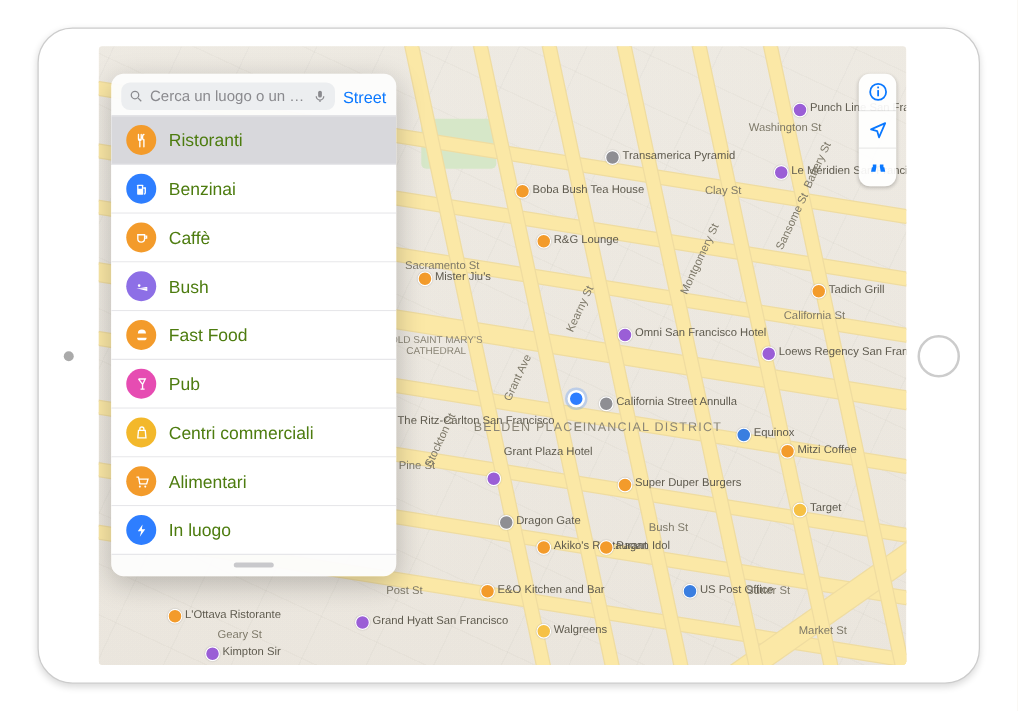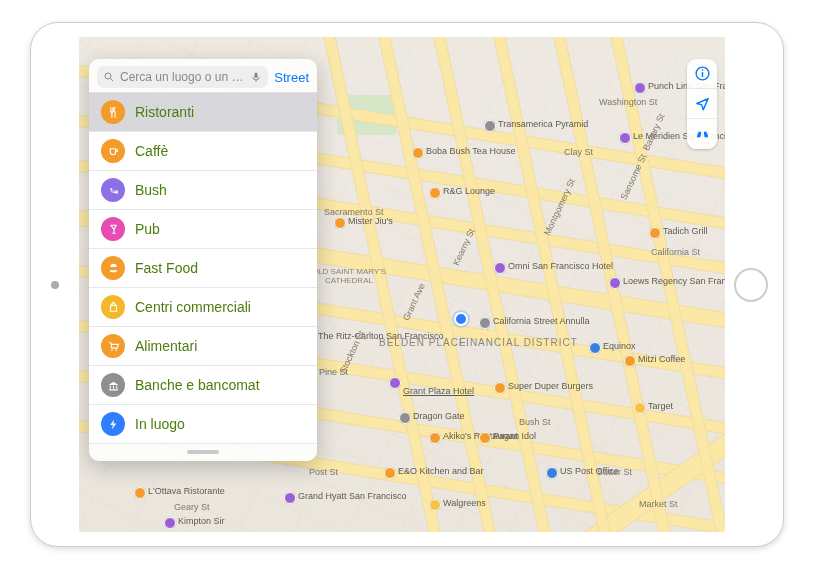--- a/index.html
+++ b/index.html
@@ -283,6 +283,16 @@
             <span class="label">Ristoranti</span>
           </div>
           <div class="row">
+            <span class="cat-icon" style="background:#2e7eff">
+              <svg viewBox="0 0 24 24">
+                <rect x="5" y="5" width="9" height="15" rx="1"></rect>
+                <rect x="7" y="7" width="5" height="4" fill="#2e7eff"></rect>
+                <path d="M14 10h3v7a2 2 0 01-2 2" stroke="#fff" fill="none" stroke-width="2"></path>
+              </svg>
+            </span>
+            <span class="label">Benzinai</span>
+          </div>
+          <div class="row">
             <span class="cat-icon" style="background:#f39b2b">
               <svg viewBox="0 0 24 24">
                 <path d="M6 7h10v6a5 5 0 01-10 0zM16 9h3v3h-3" stroke="#fff" stroke-width="2" fill="none"></path>

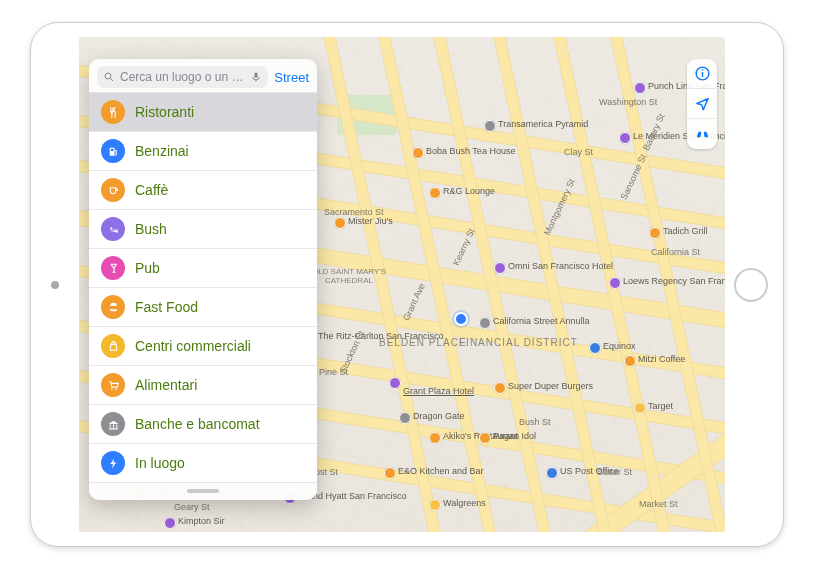--- a/index.html
+++ b/index.html
@@ -212,7 +212,7 @@
           <div class="poi-label" style="left: 99px; top: 479px;">Kimpton Sir</div>
         </div>
       <div id="street-host">
-          <div class="street-label" style="left: 544px; top: 210px; padding-left: 28px;">California St</div>
+          <div class="street-label" style="left: 520px; top: 210px; padding-left: 28px;">California St</div>
           <div class="street-label" style="left: 240px; top: 330px;">Pine St</div>
           <div class="street-label" style="left: 440px; top: 380px;">Bush St</div>
           <div class="street-label" style="left: 480px; top: 430px; margin-left: 38px;">Sutter St</div>

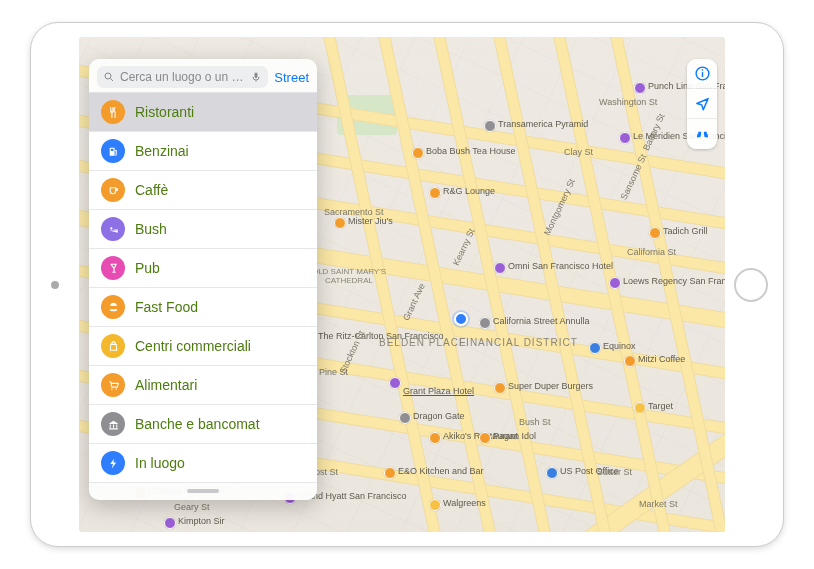--- a/index.html
+++ b/index.html
@@ -309,20 +309,20 @@
             <span class="label">Bush</span>
           </div>
           <div class="row">
+            <span class="cat-icon" style="background:#f39b2b">
+              <svg viewBox="0 0 24 24">
+                <path d="M5 12h14M5 15h14a0 0 0 010 0 4 4 0 01-4 4H9a4 4 0 01-4-4zM6 9a6 6 0 0112 0z" fill="#fff"></path>
+              </svg>
+            </span>
+            <span class="label">Fast Food</span>
+          </div>
+          <div class="row">
             <span class="cat-icon" style="background:#e64cb2">
               <svg viewBox="0 0 24 24">
                 <path d="M7 4h10l-4 8v7h3M10 19h3v-7L7 4" stroke="#fff" stroke-width="2" fill="none"></path>
               </svg>
             </span>
             <span class="label">Pub</span>
-          </div>
-          <div class="row">
-            <span class="cat-icon" style="background:#f39b2b">
-              <svg viewBox="0 0 24 24">
-                <path d="M5 12h14M5 15h14a0 0 0 010 0 4 4 0 01-4 4H9a4 4 0 01-4-4zM6 9a6 6 0 0112 0z" fill="#fff"></path>
-              </svg>
-            </span>
-            <span class="label">Fast Food</span>
           </div>
           <div class="row">
             <span class="cat-icon" style="background:#f3b82b">

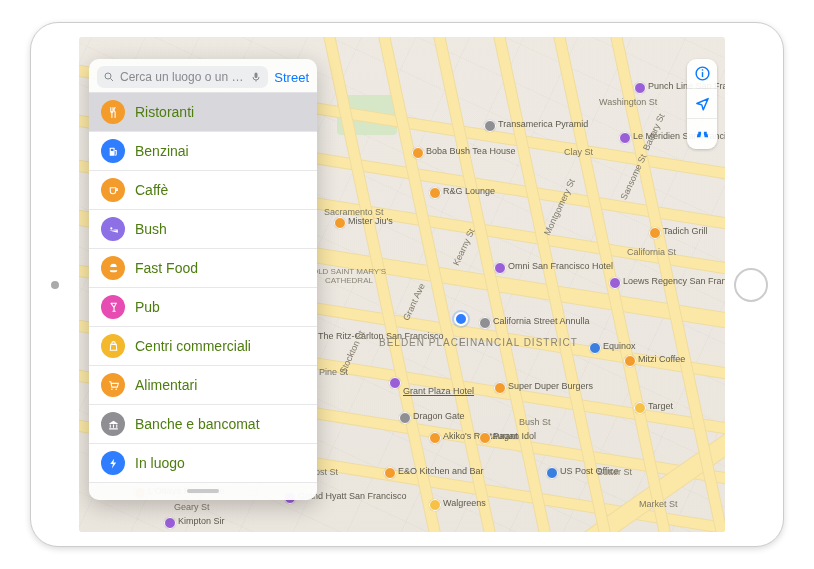--- a/index.html
+++ b/index.html
@@ -185,7 +185,7 @@
           <div class="poi blue" style="left: 510px; top: 305px;"></div>
           <div class="poi-label" style="left: 524px; top: 304px;">Equinox</div>
           <div class="poi purple" style="left: 310px; top: 340px;"></div>
-          <div class="poi-label" style="left: 324px; top: 349px; text-decoration: underline;">Grant Plaza Hotel</div>
+          <div class="poi-label" style="left: 324px; top: 319px;">Grant Plaza Hotel</div>
           <div class="poi orange" style="left: 415px; top: 345px;"></div>
           <div class="poi-label" style="left: 429px; top: 344px;">Super Duper Burgers</div>
           <div class="poi orange" style="left: 545px; top: 318px;"></div>

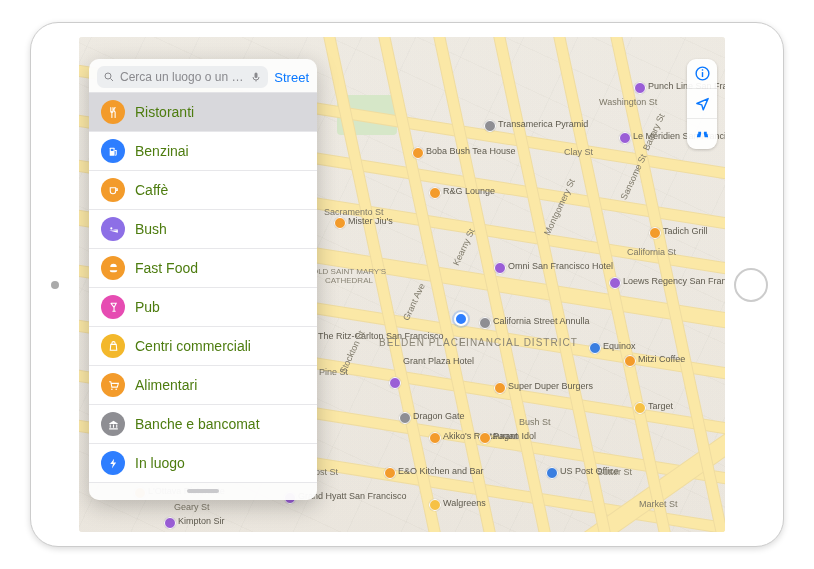--- a/index.html
+++ b/index.html
@@ -343,14 +343,6 @@
             <span class="label">Alimentari</span>
           </div>
           <div class="row">
-            <span class="cat-icon" style="background:#8e8e93">
-              <svg viewBox="0 0 24 24">
-                <path d="M4 10l8-5 8 5v1H4zM5 12h2v6H5zM11 12h2v6h-2zM17 12h2v6h-2zM4 19h16v2H4z" fill="#fff"></path>
-              </svg>
-            </span>
-            <span class="label">Banche e bancomat</span>
-          </div>
-          <div class="row">
             <span class="cat-icon" style="background:#2e7eff">
               <svg viewBox="0 0 24 24">
                 <path d="M13 3L6 13h5l-2 8 8-11h-5z" fill="#fff"></path>

